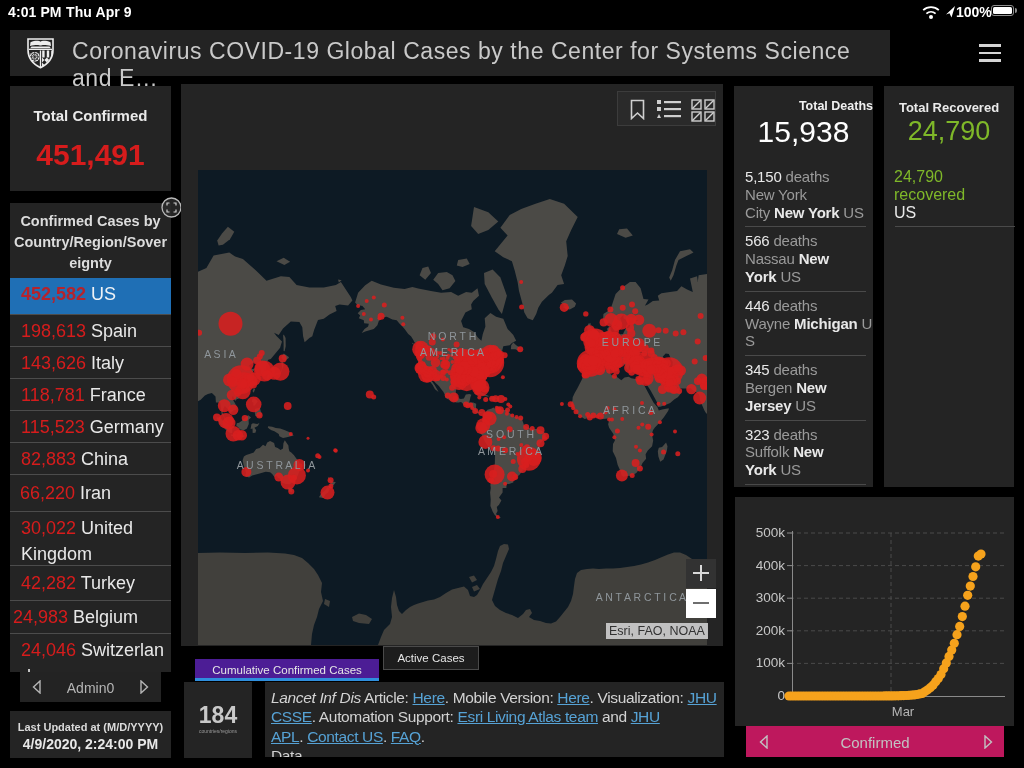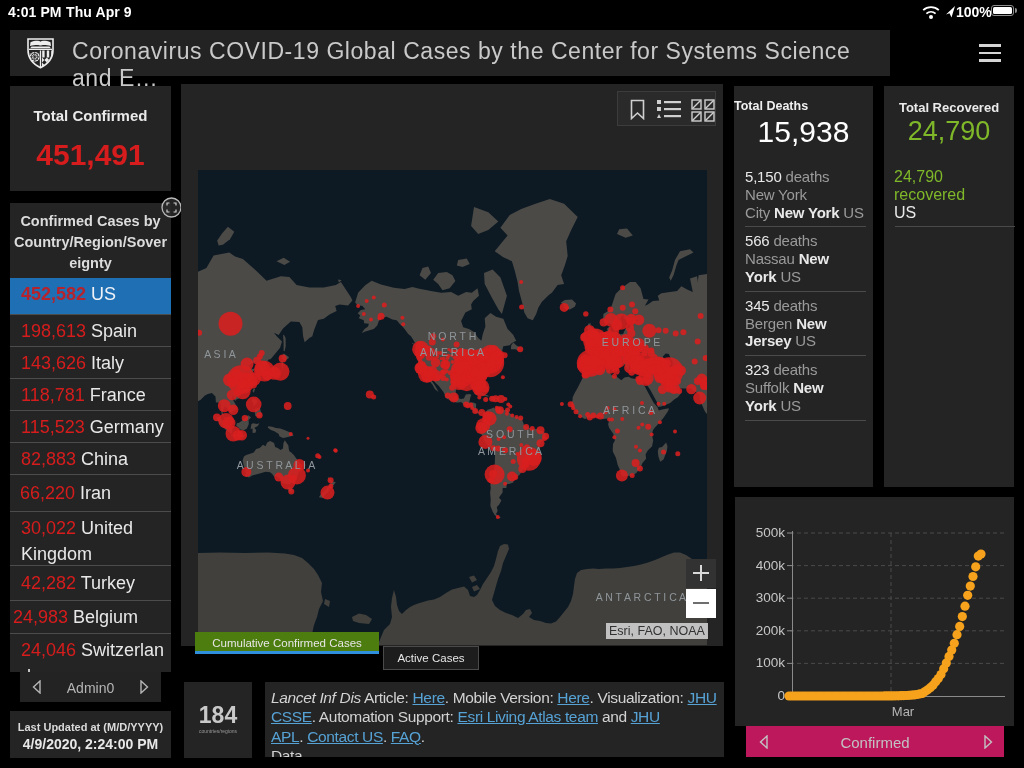--- a/index.html
+++ b/index.html
@@ -925,7 +925,7 @@
   </div>
 
   <div class="panel" style="left:734px;top:86px;width:139px;height:401px">
-    <div class="abs" style="left:0;top:13px;width:139px;text-align:left;font-size:12.5px;font-weight:bold;color:#f0f0f0">Total Deaths</div>
+    <div class="abs" style="left:0;top:13px;width:139px;text-align:right;font-size:12.5px;font-weight:bold;color:#f0f0f0">Total Deaths</div>
     <div class="abs" style="left:0;top:29px;width:139px;text-align:center;font-size:30px;color:#fff">15,938</div>
     <div class="abs" style="left:11px;top:77px;width:121px;font-size:15px;line-height:17.8px;letter-spacing:-0.2px">
       <div style="padding:5px 0 5px 0;border-bottom:1px solid #4a4a4a;white-space:nowrap"><span class="whit">5,150</span> <span class="grayt">deaths</span><br><span class="grayt">New York</span><br><span class="grayt">City</span> <b class="whit">New York</b> <span class="grayt">US</span></div>

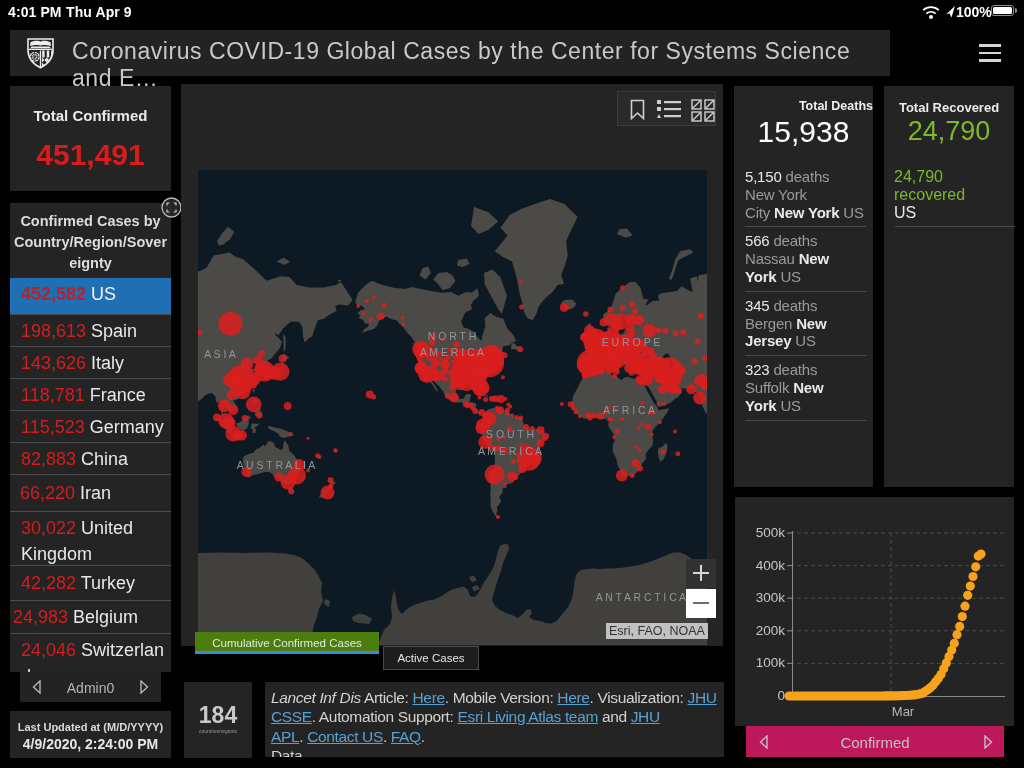--- a/index.html
+++ b/index.html
@@ -930,6 +930,7 @@
     <div class="abs" style="left:11px;top:77px;width:121px;font-size:15px;line-height:17.8px;letter-spacing:-0.2px">
       <div style="padding:5px 0 5px 0;border-bottom:1px solid #4a4a4a;white-space:nowrap"><span class="whit">5,150</span> <span class="grayt">deaths</span><br><span class="grayt">New York</span><br><span class="grayt">City</span> <b class="whit">New York</b> <span class="grayt">US</span></div>
       <div style="padding:5px 0 5px 0;border-bottom:1px solid #4a4a4a;white-space:nowrap"><span class="whit">566</span> <span class="grayt">deaths</span><br><span class="grayt">Nassau</span> <b class="whit">New</b><br><b class="whit">York</b> <span class="grayt">US</span></div>
+      <div style="padding:5px 0 5px 0;border-bottom:1px solid #4a4a4a;white-space:nowrap"><span class="whit">446</span> <span class="grayt">deaths</span><br><span class="grayt">Wayne</span> <b class="whit">Michigan</b> <span class="grayt">U</span><br><span class="grayt">S</span></div>
       <div style="padding:5px 0 5px 0;border-bottom:1px solid #4a4a4a;white-space:nowrap"><span class="whit">345</span> <span class="grayt">deaths</span><br><span class="grayt">Bergen</span> <b class="whit">New</b><br><b class="whit">Jersey</b> <span class="grayt">US</span></div>
       <div style="padding:5px 0 5px 0;border-bottom:1px solid #4a4a4a;white-space:nowrap"><span class="whit">323</span> <span class="grayt">deaths</span><br><span class="grayt">Suffolk</span> <b class="whit">New</b><br><b class="whit">York</b> <span class="grayt">US</span></div>
       </div>

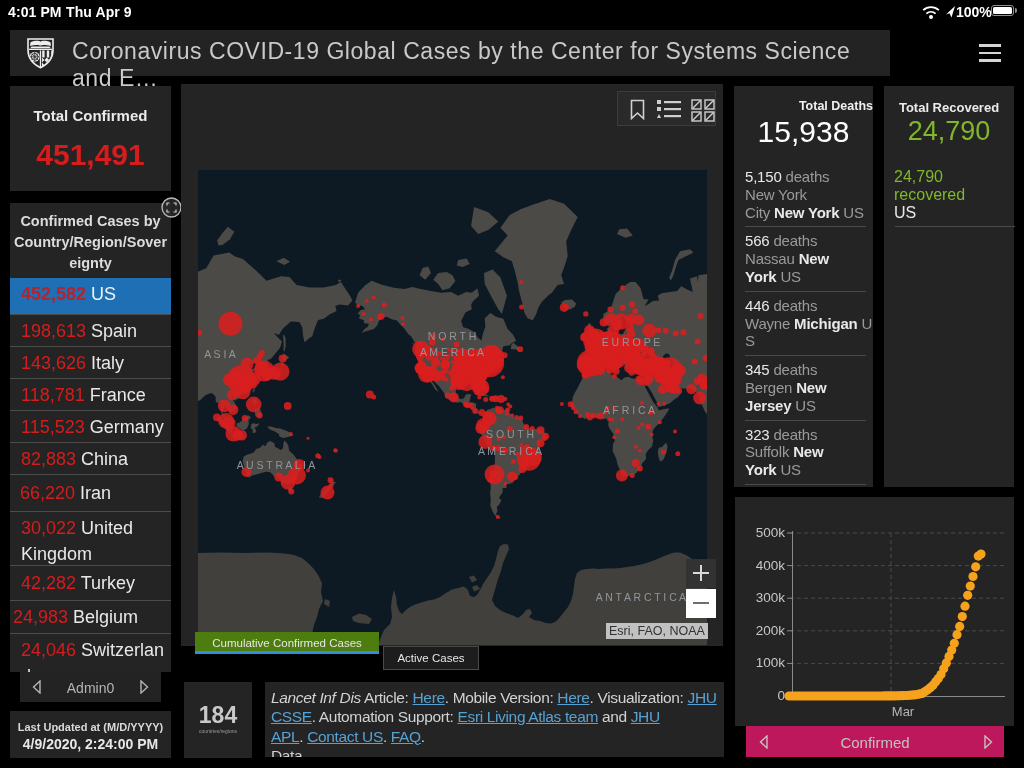--- a/index.html
+++ b/index.html
@@ -910,7 +910,7 @@
     <div class="abs" style="left:425px;top:539px;height:16px;background:rgba(216,216,216,0.85);color:#323232;font-size:12.5px;line-height:16px;padding:0 3px">Esri, FAO, NOAA</div>
   </div>
 
-  <div class="abs" style="left:195px;top:632px;width:184px;height:22px;background:#4d7c0f;border-bottom:3px solid #2f8fdd;color:#e6e6e6;font-size:11.5px;text-align:center;line-height:22px">Cumulative Confirmed Cases</div>
+  <div class="abs" style="left:195px;top:659px;width:184px;height:22px;background:#4c1d95;border-bottom:3px solid #2f8fdd;color:#e6e6e6;font-size:11.5px;text-align:center;line-height:22px">Cumulative Confirmed Cases</div>
   <div class="abs" style="left:383px;top:646px;width:96px;height:24px;background:#1d1d1d;border:1px solid #4a4a4a;color:#e6e6e6;font-size:11.5px;text-align:center;line-height:23px">Active Cases</div>
 
   <div class="panel" style="left:184px;top:682px;width:68px;height:76px">

